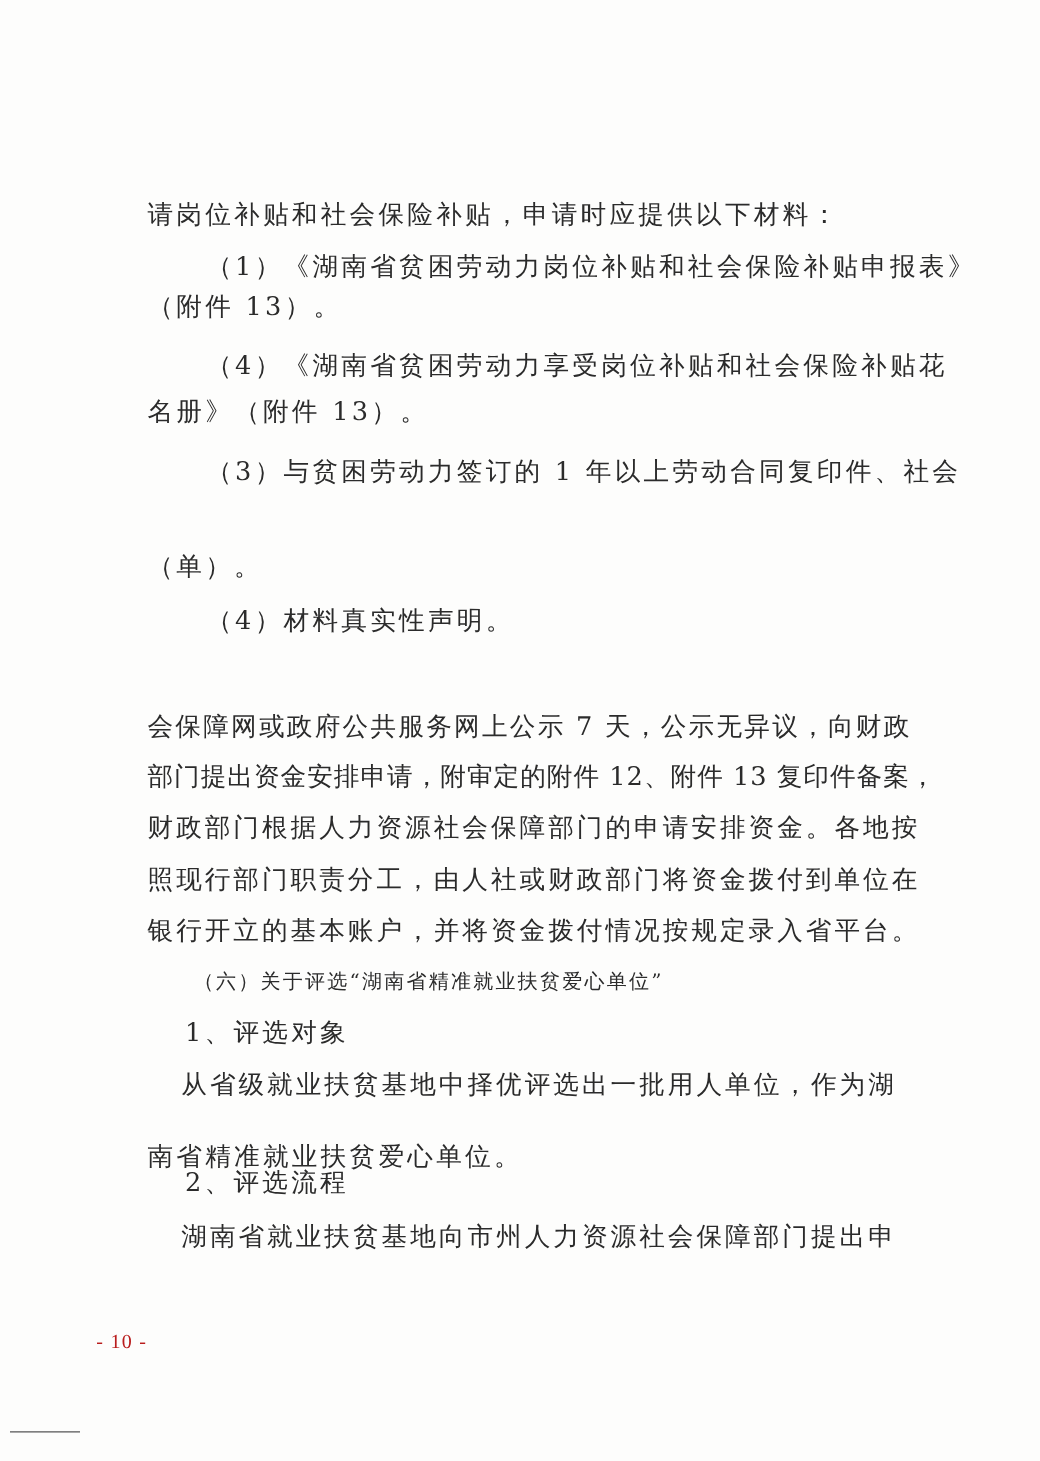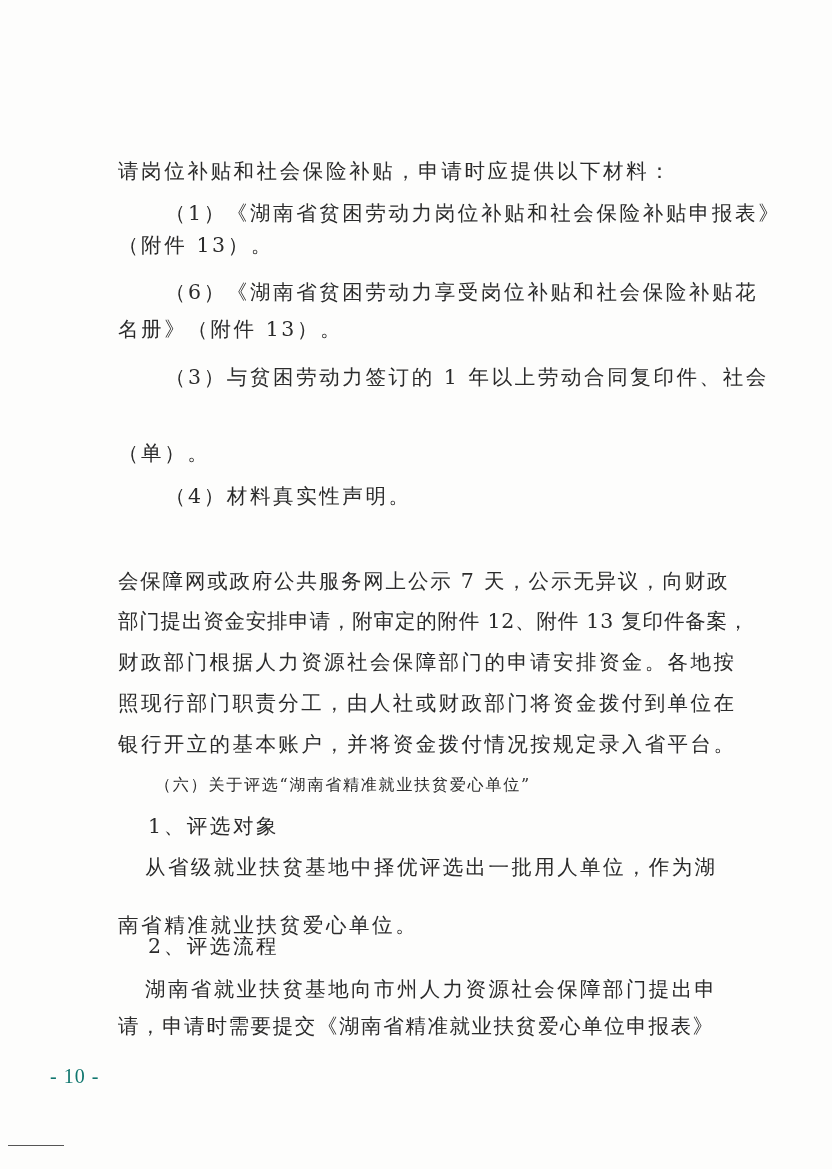--- a/index.html
+++ b/index.html
@@ -57,7 +57,7 @@
   <div class="line" style="top:157px;">请岗位补贴和社会保险补贴，申请时应提供以下材料：</div>
   <div class="line indent" style="top:199px; left:165px;">（1）《湖南省贫困劳动力岗位补贴和社会保险补贴申报表》</div>
   <div class="line" style="top:231px;">（附件 13）。</div>
-  <div class="line indent" style="top:278px; left:165px;">（6）《湖南省贫困劳动力享受岗位补贴和社会保险补贴花</div>
+  <div class="line indent" style="top:278px; left:165px;">（4）《湖南省贫困劳动力享受岗位补贴和社会保险补贴花</div>
   <div class="line" style="top:315px;">名册》（附件 13）。</div>
   <div class="line indent" style="top:363px; left:165px;">（3）与贫困劳动力签订的 1 年以上劳动合同复印件、社会</div>
   <div class="line" style="top:439px;">（单）。</div>

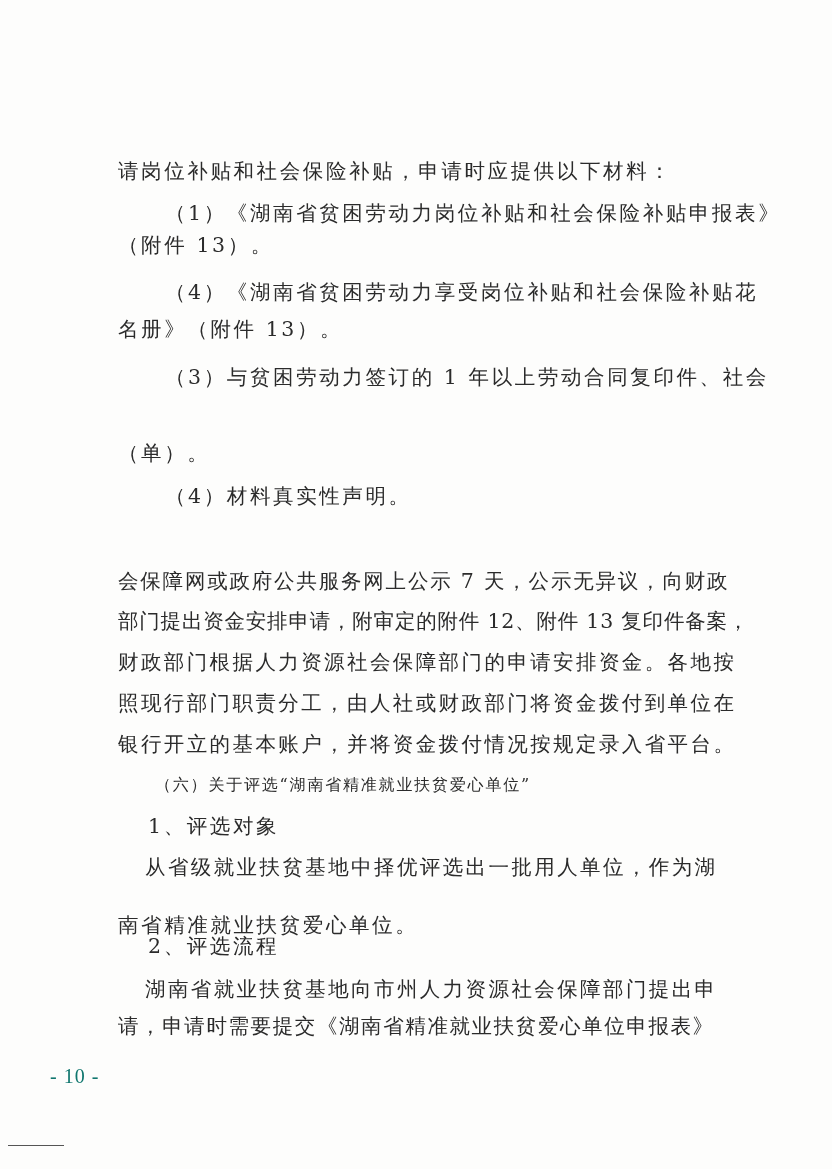--- a/index.html
+++ b/index.html
@@ -73,7 +73,6 @@
   <div class="line" style="top:900px;margin-top:11px;">南省精准就业扶贫爱心单位。</div>
   <div class="line indent" style="top:932px; left:148px;">2、评选流程</div>
   <div class="line indent" style="top:975px; left:145px; letter-spacing:2.4px;">湖南省就业扶贫基地向市州人力资源社会保障部门提出申</div>
-  <div class="line just" style="top:1012px; letter-spacing:1.6px;">请，申请时需要提交《湖南省精准就业扶贫爱心单位申报表》</div>
 
   <div class="page-number">- 10 -</div>
   <div class="footer-rule"></div>

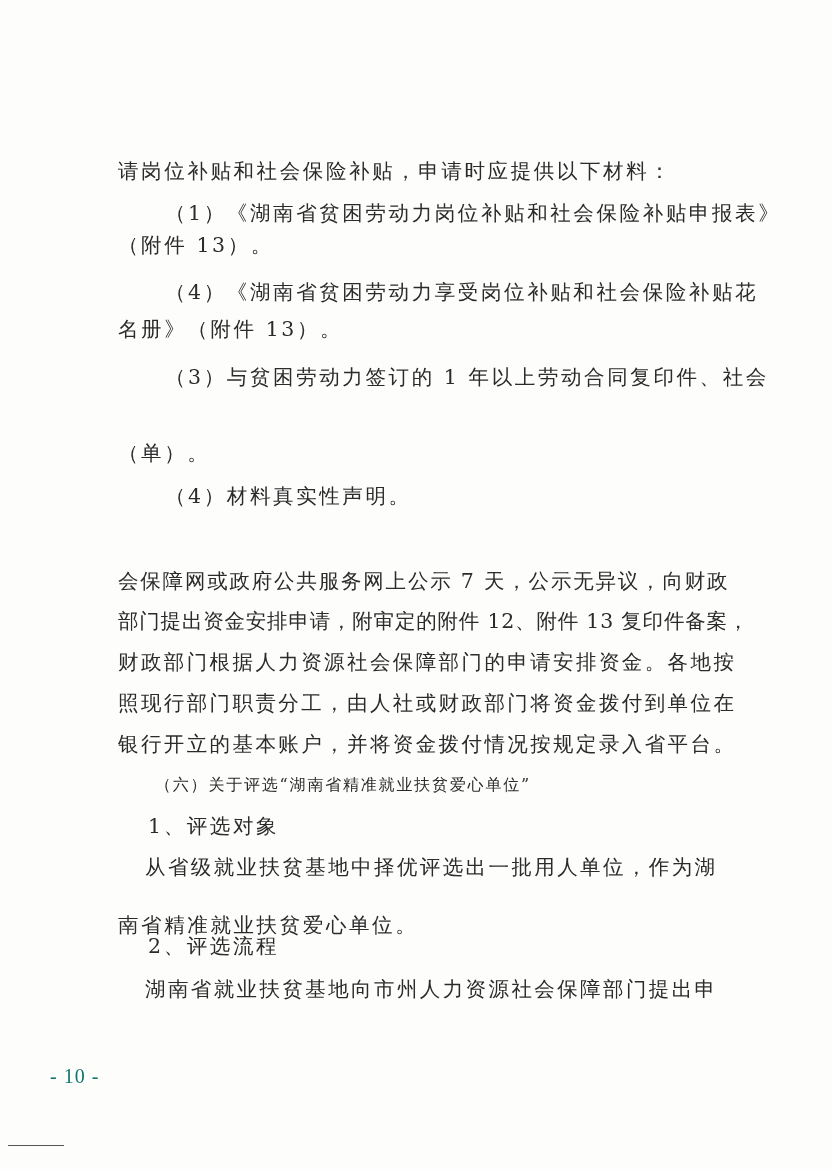--- a/index.html
+++ b/index.html
@@ -34,11 +34,11 @@
     .just { letter-spacing: 2.4px; }
     .page-number {
       position: absolute;
-      left: 50px;
+      left: 77px;
       top: 1065px;
       font-family: "Liberation Serif", serif;
-      font-size: 20px;
-      color: #0f766e;
+      font-size: 16px;
+      color: #b91c1c;
       letter-spacing: 1px;
     }
     .footer-rule {

